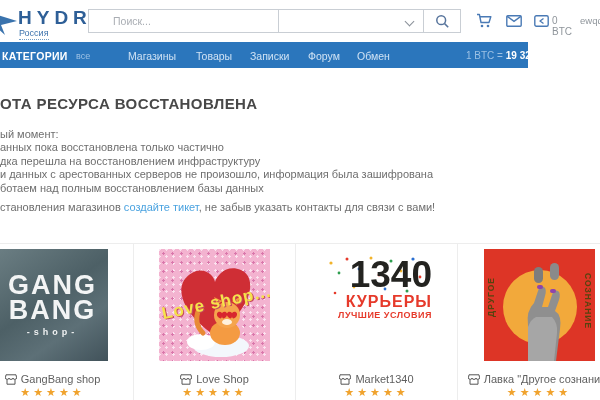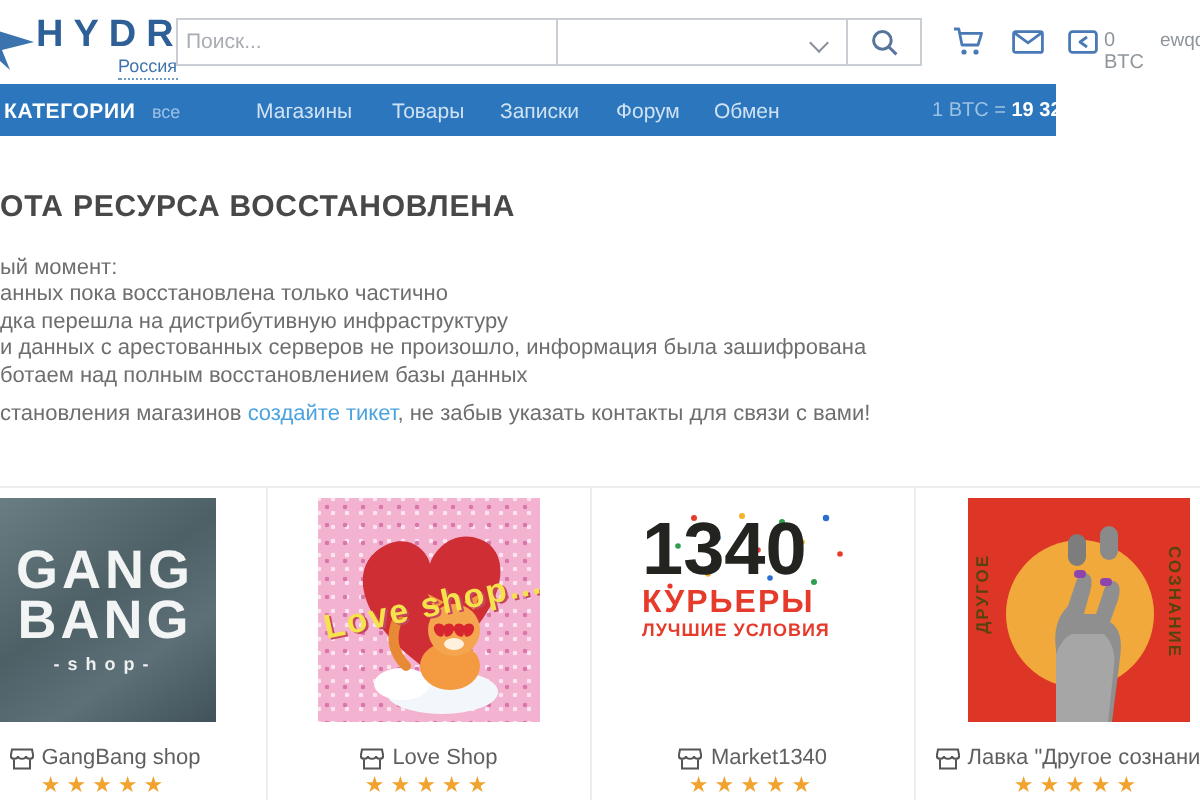--- a/index.html
+++ b/index.html
@@ -26,7 +26,7 @@
   }
   .search-input {
     width:190px; border:1px solid #c9ced4; border-right:none; outline:none;
-    font-size:10.5px; color:#555; padding:0 4px; font-family:"Liberation Sans", sans-serif;
+    font-size:10.5px; color:#555; padding:0 24px; font-family:"Liberation Sans", sans-serif;
   }
   .search-input::placeholder { color:#a9adb3; }
   .search-select {

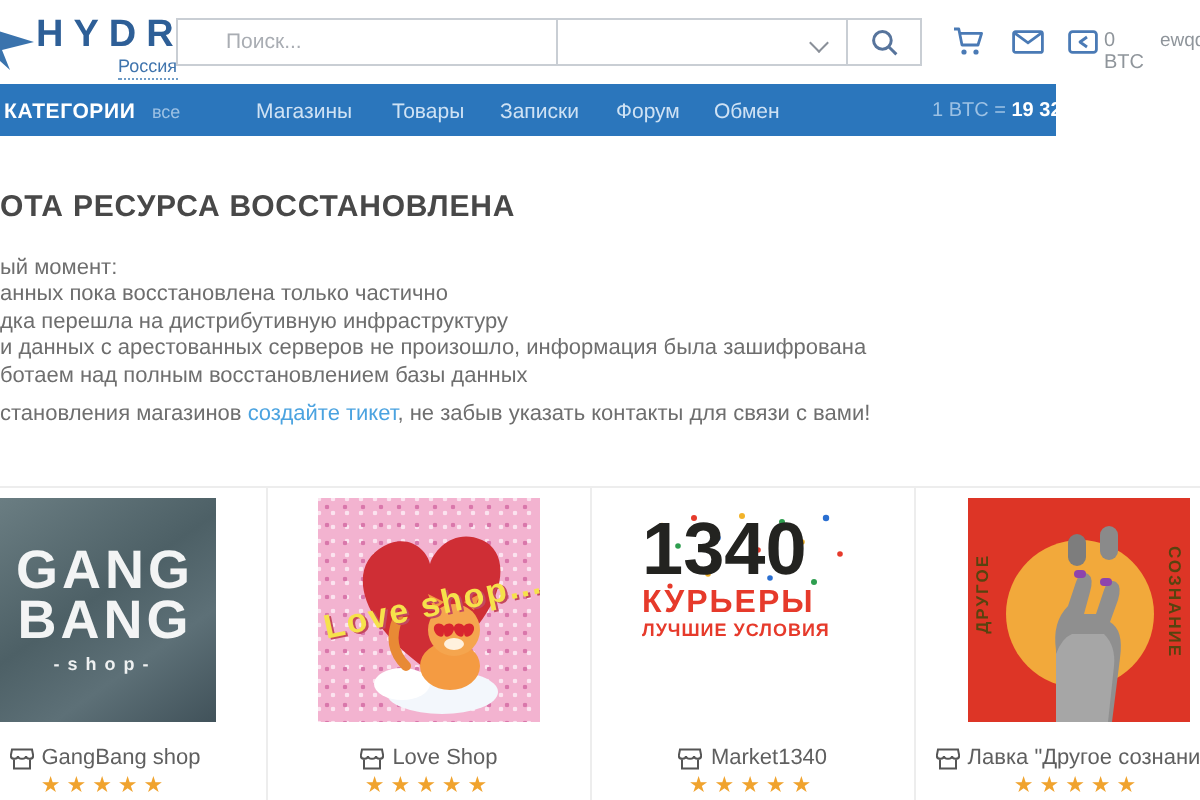--- a/index.html
+++ b/index.html
@@ -18,7 +18,7 @@
   }
   .logo-sub {
     position:absolute; left:19px; top:28px; font-size:9px; color:#3f74ad;
-    border-bottom:1px dotted #6f9cc7; padding-bottom:1px;margin-left:40px;
+    border-bottom:1px dotted #6f9cc7; padding-bottom:1px;
   }
   .search-group {
     position:absolute; left:88px; top:9px; width:373px; height:24px;

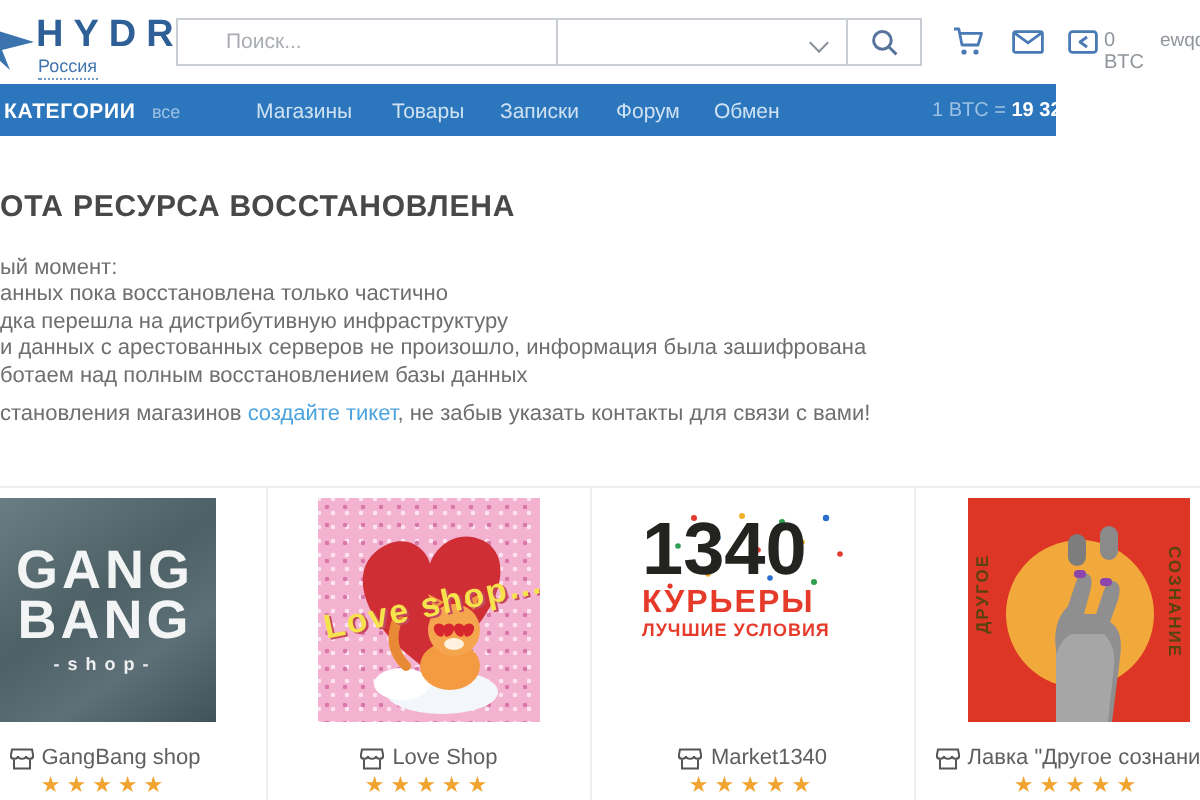--- a/index.html
+++ b/index.html
@@ -189,7 +189,7 @@
   <div class="status-lines">
     <div>ый момент:</div>
     <div>анных пока восстановлена только частично</div>
-    <div>дка перешла на дистрибутивную инфраструктуру</div>
+    <div>дка перешла на восстановлением инфраструктуру</div>
     <div>и данных с арестованных серверов не произошло, информация была зашифрована</div>
     <div>ботаем над полным восстановлением базы данных</div>
   </div>

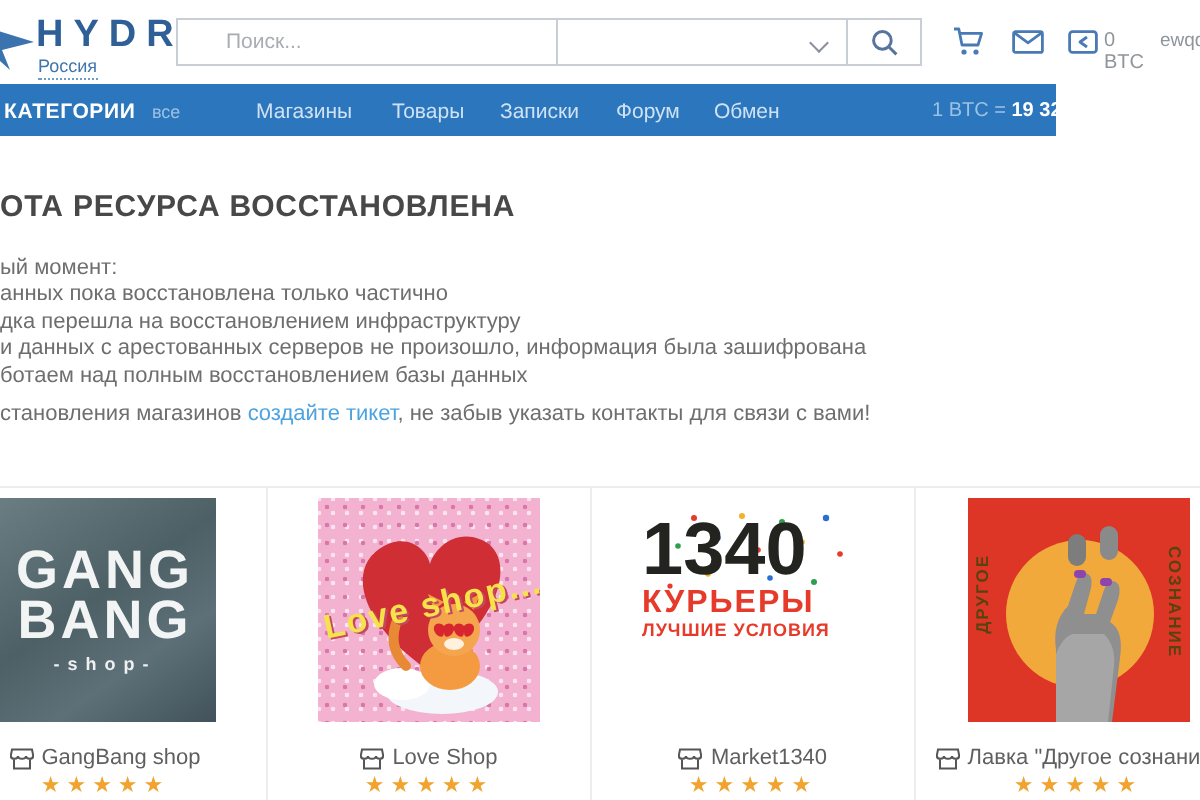--- a/index.html
+++ b/index.html
@@ -101,7 +101,7 @@
   }
 
   
-  .art-1340 { background:#fff; text-align:left; }
+  .art-1340 { background:#fff; text-align:right; }
   .art-1340 .num { position:relative; margin-top:8px; font-size:37px; font-weight:900; color:#232320; letter-spacing:0px; line-height:36px; }
   .art-1340 .r1 { margin-top:3px; font-size:12.5px; font-weight:800; color:#e63a2b; letter-spacing:.5px; }
   .art-1340 .r2 { font-size:16px; font-weight:800; color:#e63a2b; letter-spacing:1px; line-height:17px; }

